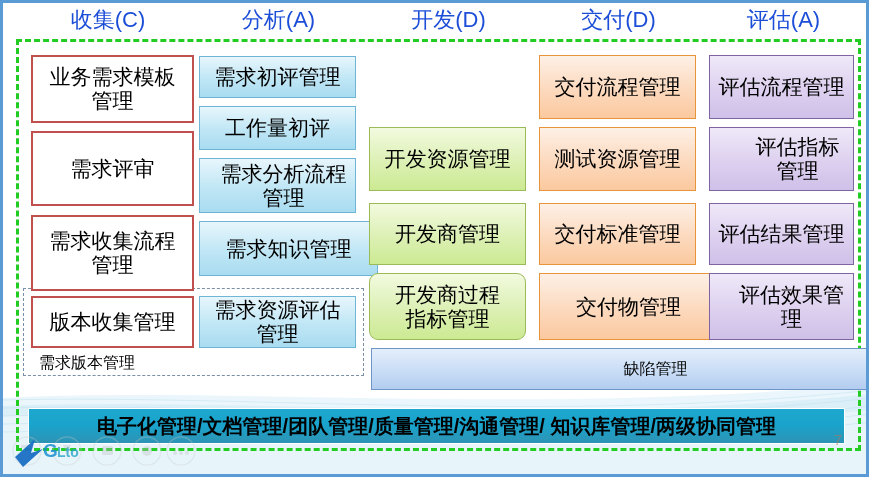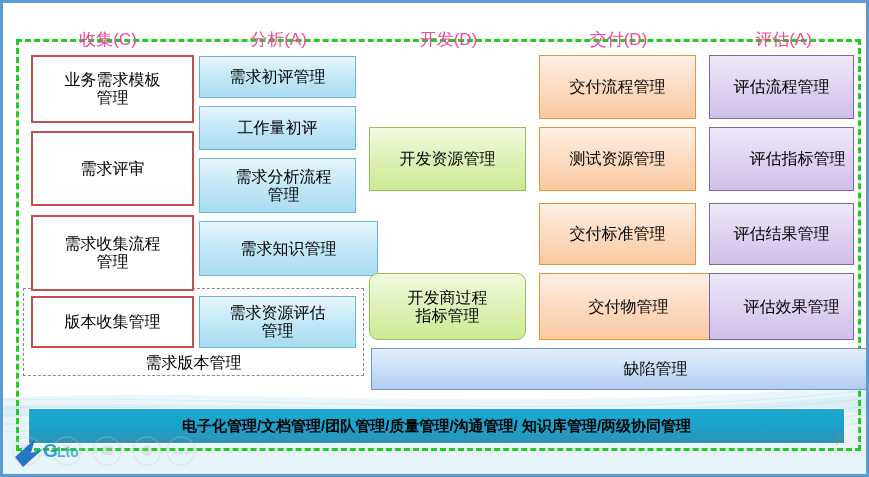--- a/index.html
+++ b/index.html
@@ -36,12 +36,12 @@
   
   .col-header {
     position: absolute;
-    top: 24px;
+    top: 4px;
     height: 26px;
     line-height: 26px;
     text-align: center;
-    font-size: 17px;
-    color: #ec4899;
+    font-size: 22px;
+    color: #1d4ed8;
     white-space: nowrap;
     z-index: 4;
   }

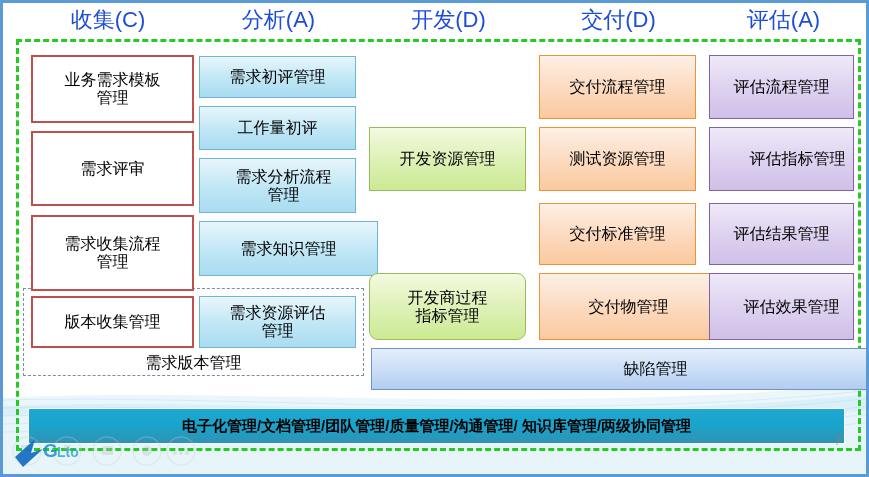--- a/index.html
+++ b/index.html
@@ -91,7 +91,7 @@
     align-items: center;
     justify-content: center;
     text-align: center;
-    font-size: 16px;
+    font-size: 21px;
     line-height: 1.12;
     color: #000000;
     padding: 2px 4px;

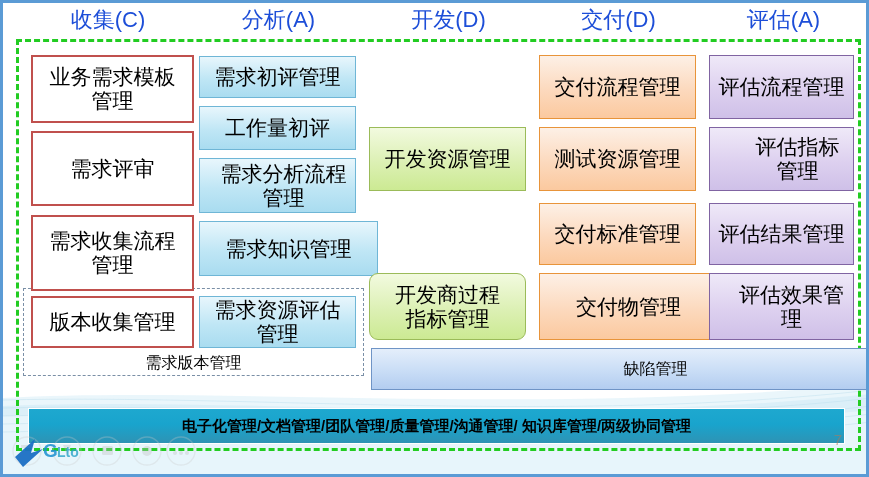--- a/index.html
+++ b/index.html
@@ -218,6 +218,7 @@
 管理</div>
 
   <div class="card green" style="left:366px; top:124px; width:157px; height:64px;text-align:center;">开发资源管理</div>
+  <div class="card green" style="left:366px; top:200px; width:157px; height:62px;">开发商管理</div>
   <div class="card green" style="left:366px; top:270px; width:157px; height:67px;border-radius:9px;">开发商过程
 指标管理</div>
 

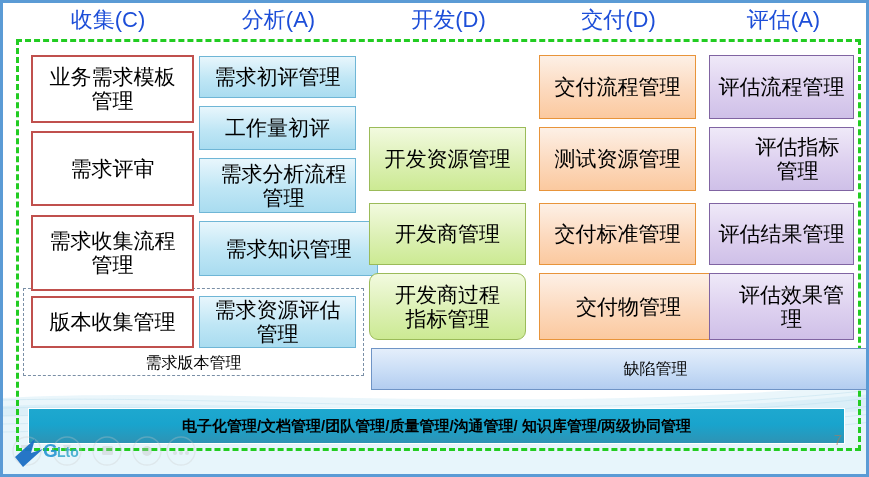--- a/index.html
+++ b/index.html
@@ -71,12 +71,11 @@
   }
   .dotted-group-label {
     position: absolute;
-    left: 20px;
+    left: 36px;
     top: 349px;
     width: 341px;
     height: 22px;
     line-height: 22px;
-    text-align: center;
     font-size: 16px;
     color: #000000;
     z-index: 5;

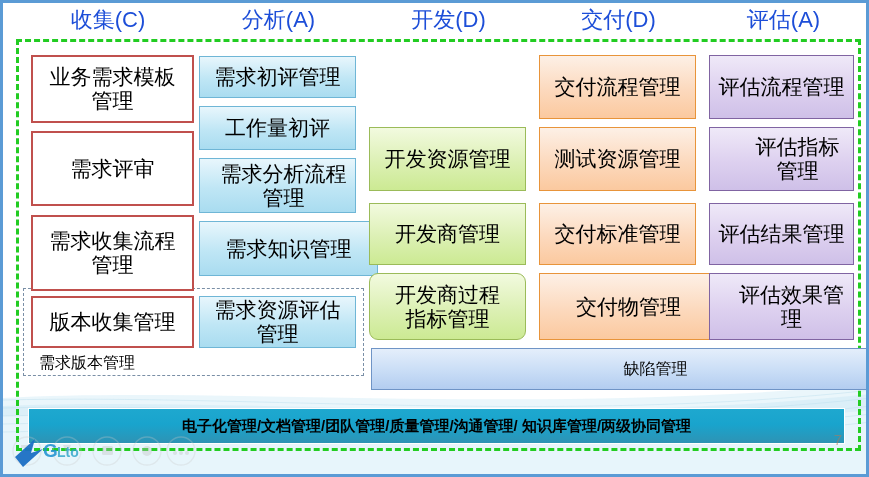--- a/index.html
+++ b/index.html
@@ -143,7 +143,7 @@
     display: flex;
     align-items: center;
     justify-content: center;
-    font-size: 15px;
+    font-size: 20px;
     font-weight: bold;
     color: #000000;
     z-index: 6;

